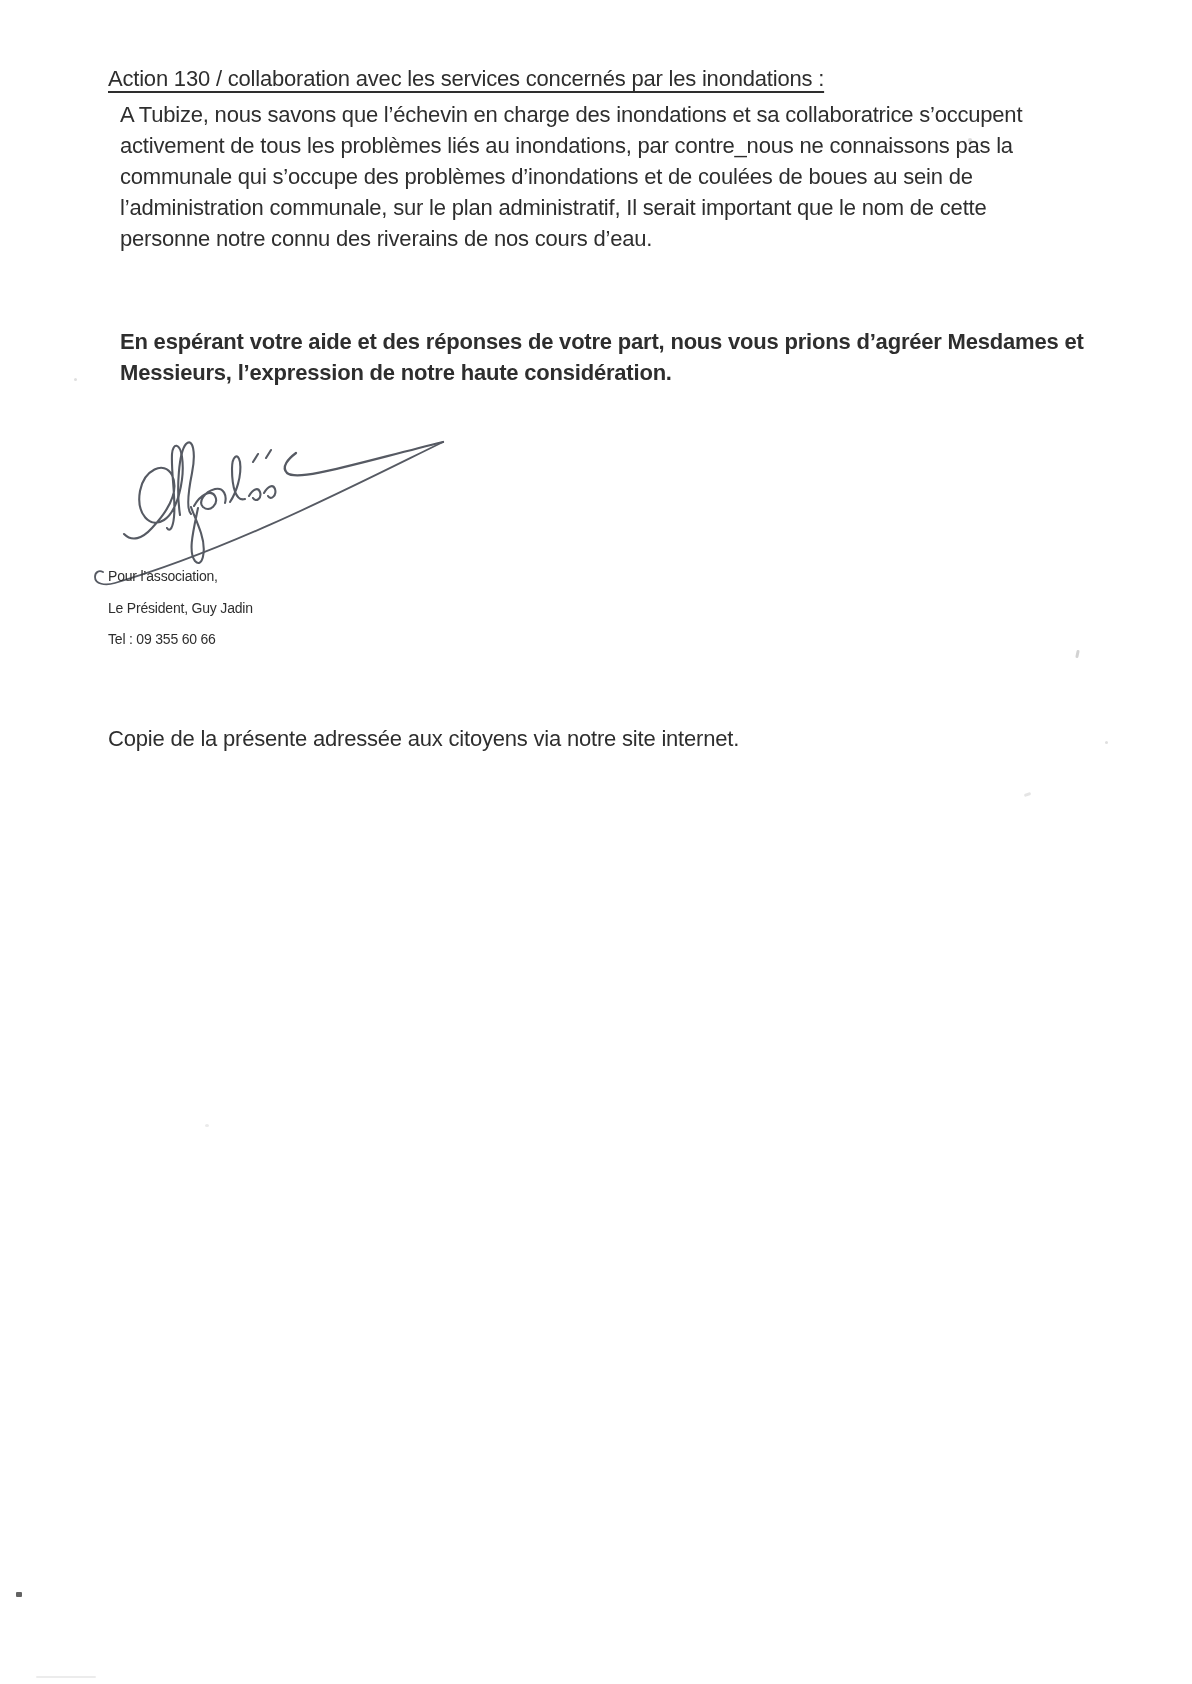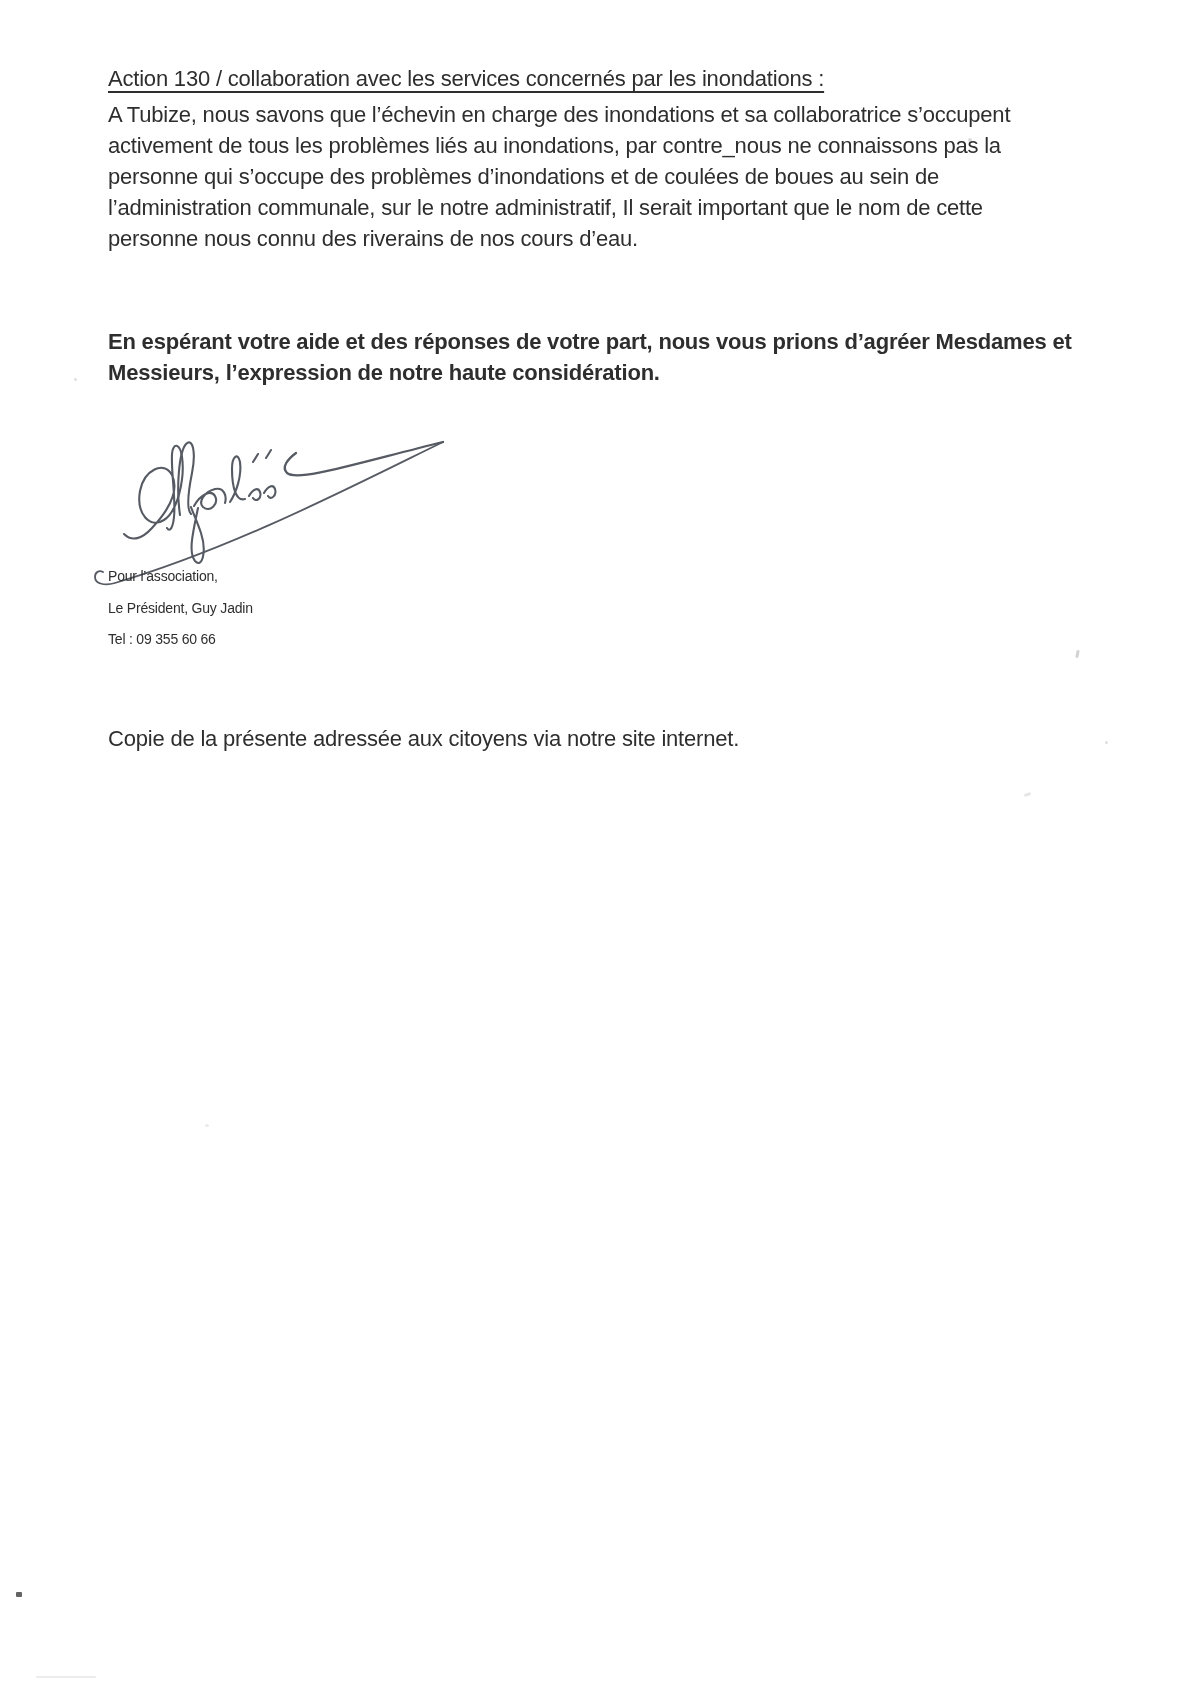--- a/index.html
+++ b/index.html
@@ -30,7 +30,7 @@
   }
   .para {
     position: absolute;
-    left: 108px;
+    left: 120px;
     font-size: 22px;
     line-height: 31px;
     letter-spacing: -0.2px;

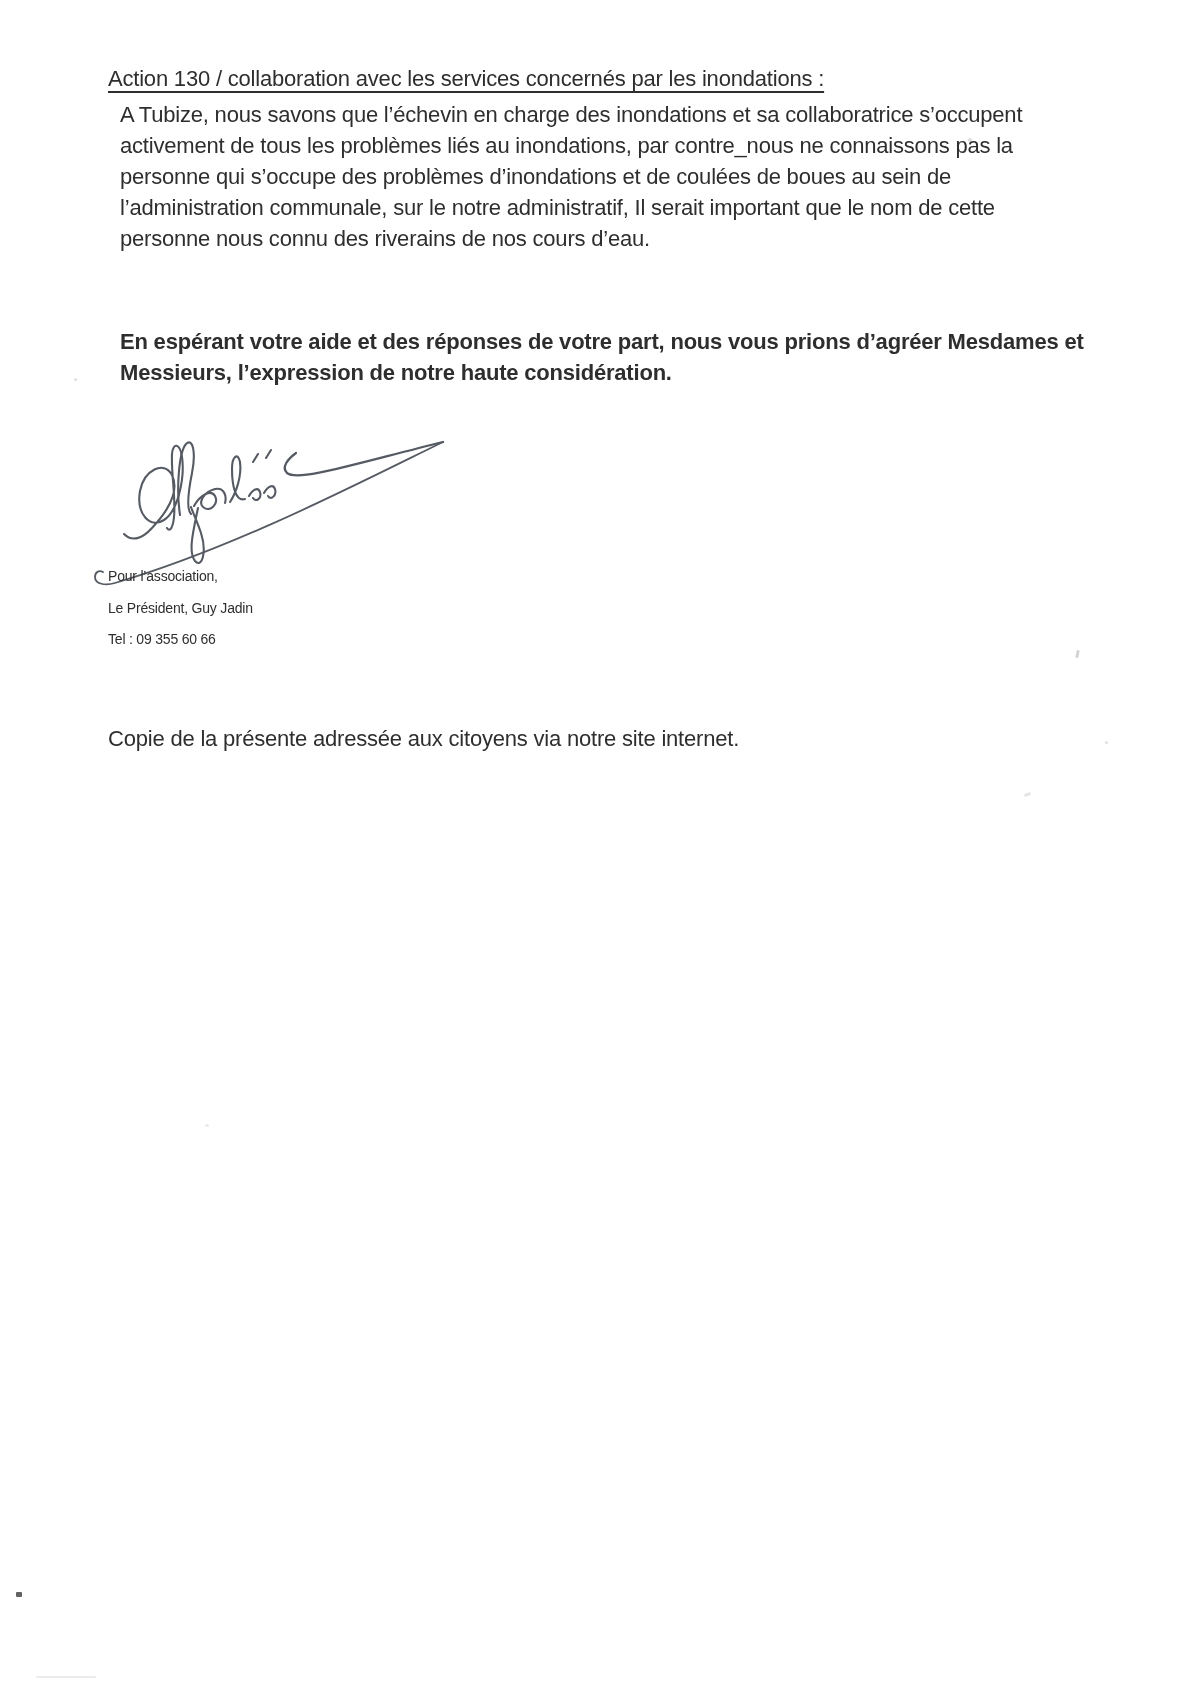--- a/index.html
+++ b/index.html
@@ -84,7 +84,7 @@
   <div class="para p1">
     <div class="line">A Tubize, nous savons que l’échevin en charge des inondations et sa collaboratrice s’occupent</div>
     <div class="line">activement de tous les problèmes liés au inondations, par contre_nous ne connaissons pas la</div>
-    <div class="line">personne qui s’occupe des problèmes d’inondations et de coulées de boues au sein de</div>
+    <div class="line">communale qui s’occupe des problèmes d’inondations et de coulées de boues au sein de</div>
     <div class="line">l’administration communale, sur le notre administratif, Il serait important que le nom de cette</div>
     <div class="line">personne nous connu des riverains de nos cours d’eau.</div>
   </div>

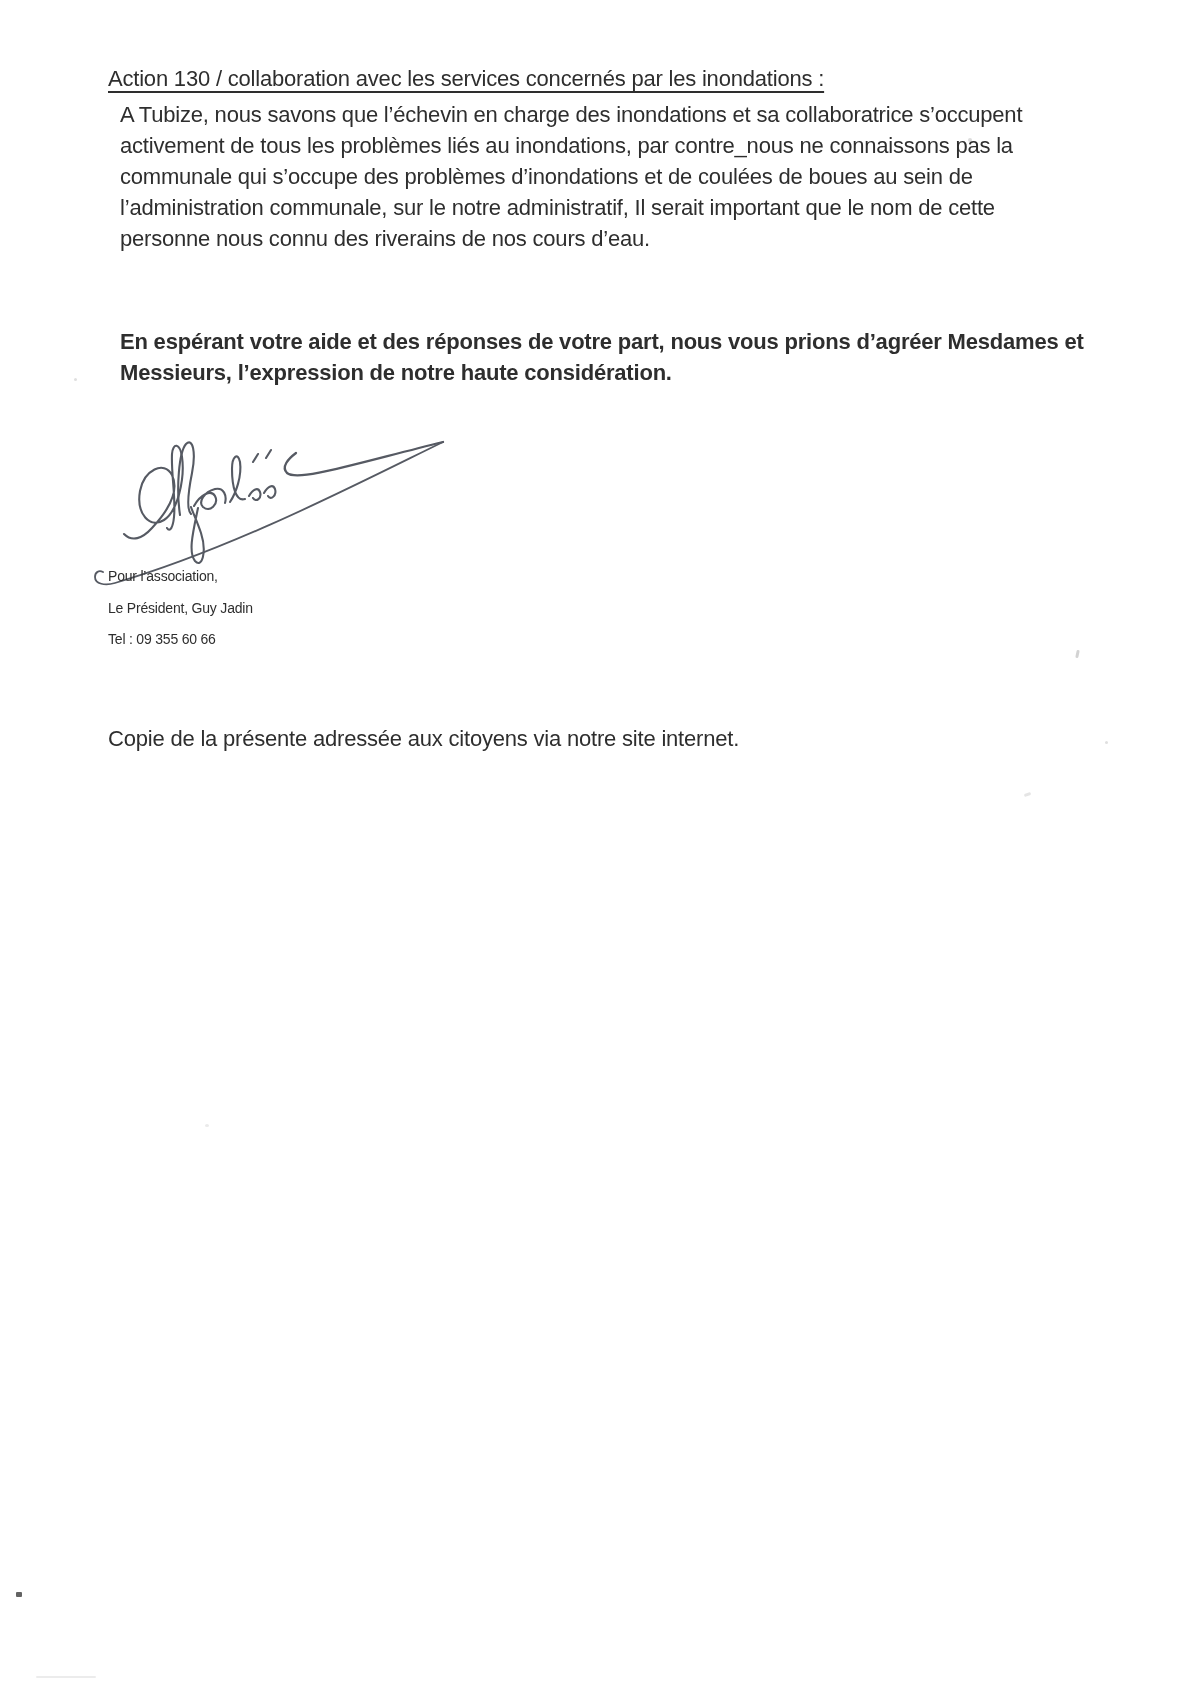--- a/index.html
+++ b/index.html
@@ -85,7 +85,7 @@
     <div class="line">A Tubize, nous savons que l’échevin en charge des inondations et sa collaboratrice s’occupent</div>
     <div class="line">activement de tous les problèmes liés au inondations, par contre_nous ne connaissons pas la</div>
     <div class="line">communale qui s’occupe des problèmes d’inondations et de coulées de boues au sein de</div>
-    <div class="line">l’administration communale, sur le notre administratif, Il serait important que le nom de cette</div>
+    <div class="line">l’administration communale, sur le plan administratif, Il serait important que le nom de cette</div>
     <div class="line">personne nous connu des riverains de nos cours d’eau.</div>
   </div>
 

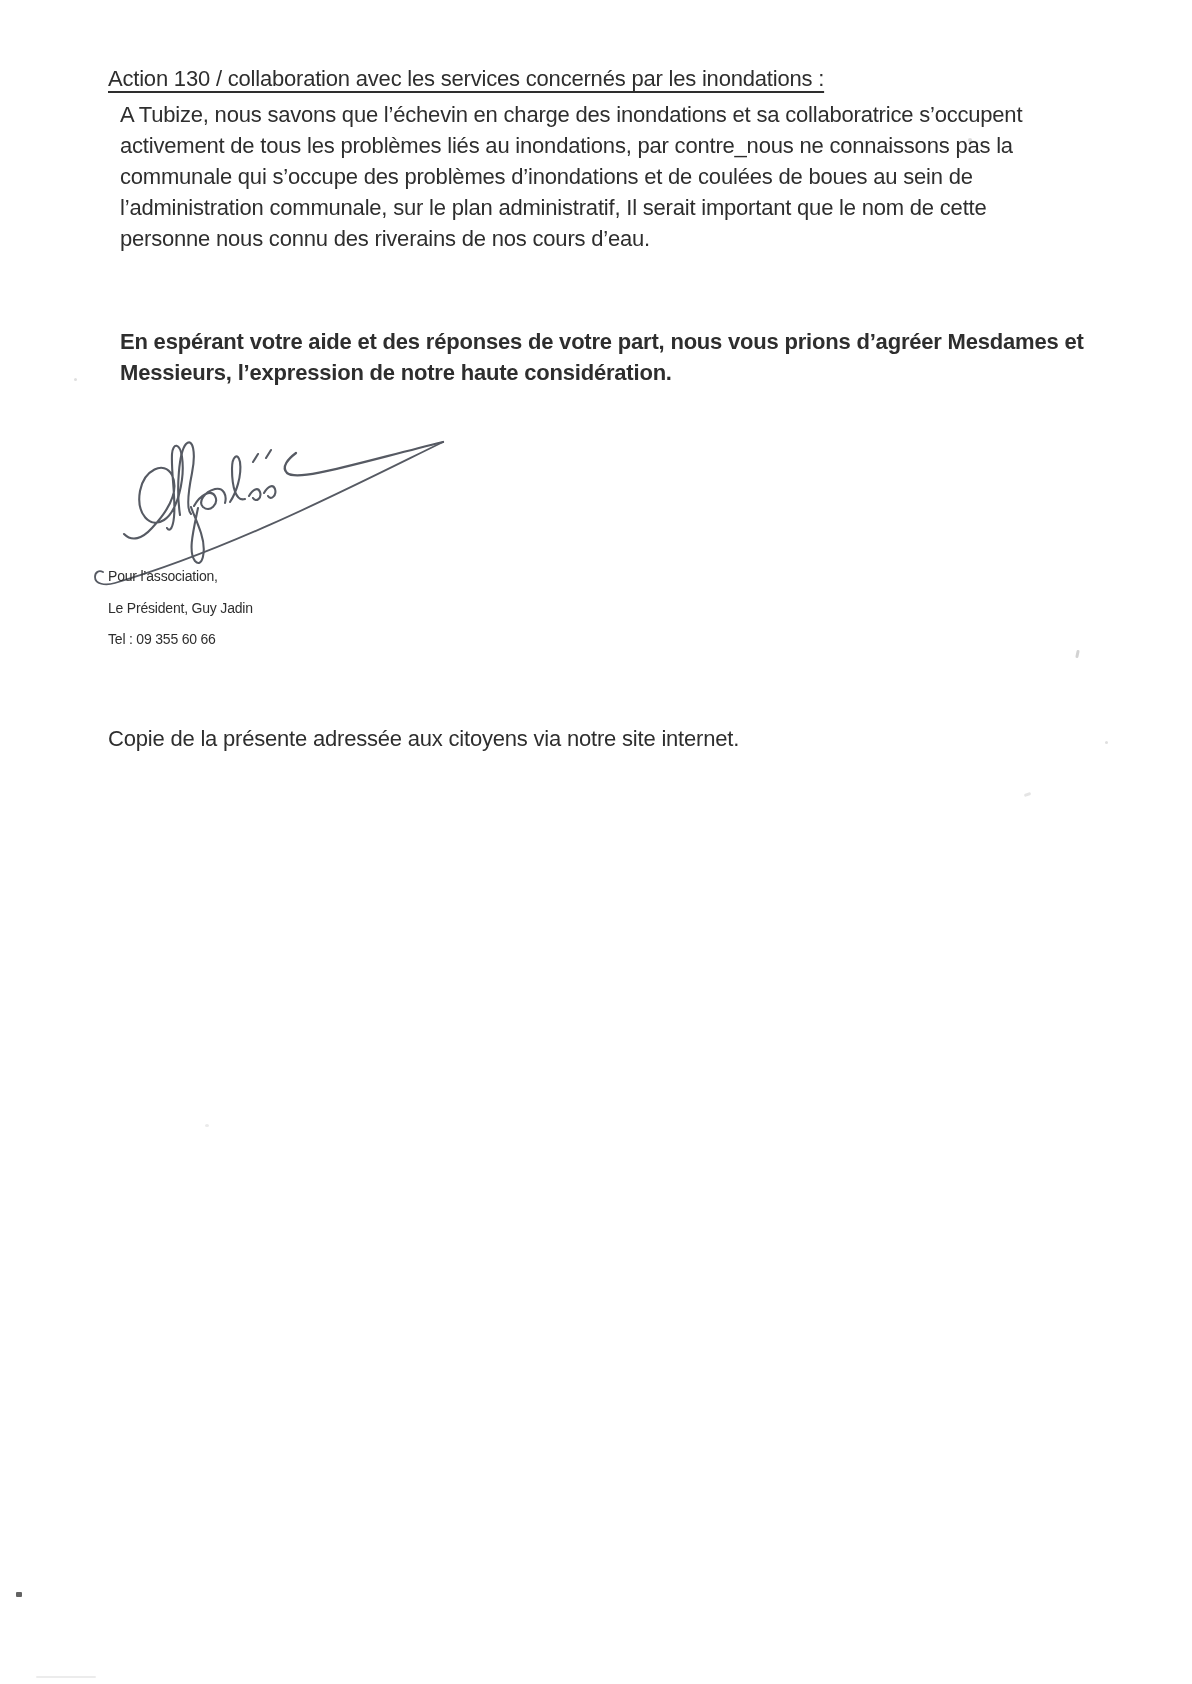--- a/index.html
+++ b/index.html
@@ -86,7 +86,7 @@
     <div class="line">activement de tous les problèmes liés au inondations, par contre_nous ne connaissons pas la</div>
     <div class="line">communale qui s’occupe des problèmes d’inondations et de coulées de boues au sein de</div>
     <div class="line">l’administration communale, sur le plan administratif, Il serait important que le nom de cette</div>
-    <div class="line">personne nous connu des riverains de nos cours d’eau.</div>
+    <div class="line">personne notre connu des riverains de nos cours d’eau.</div>
   </div>
 
   <div class="para p2">

